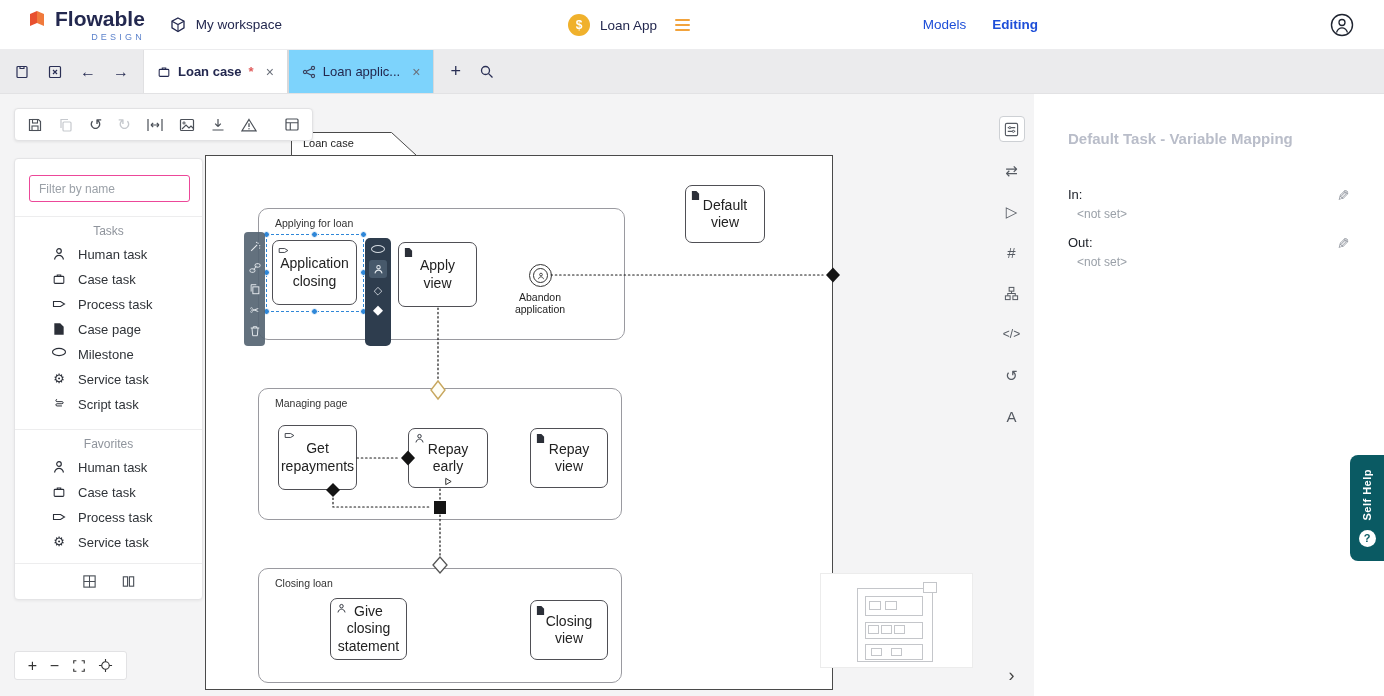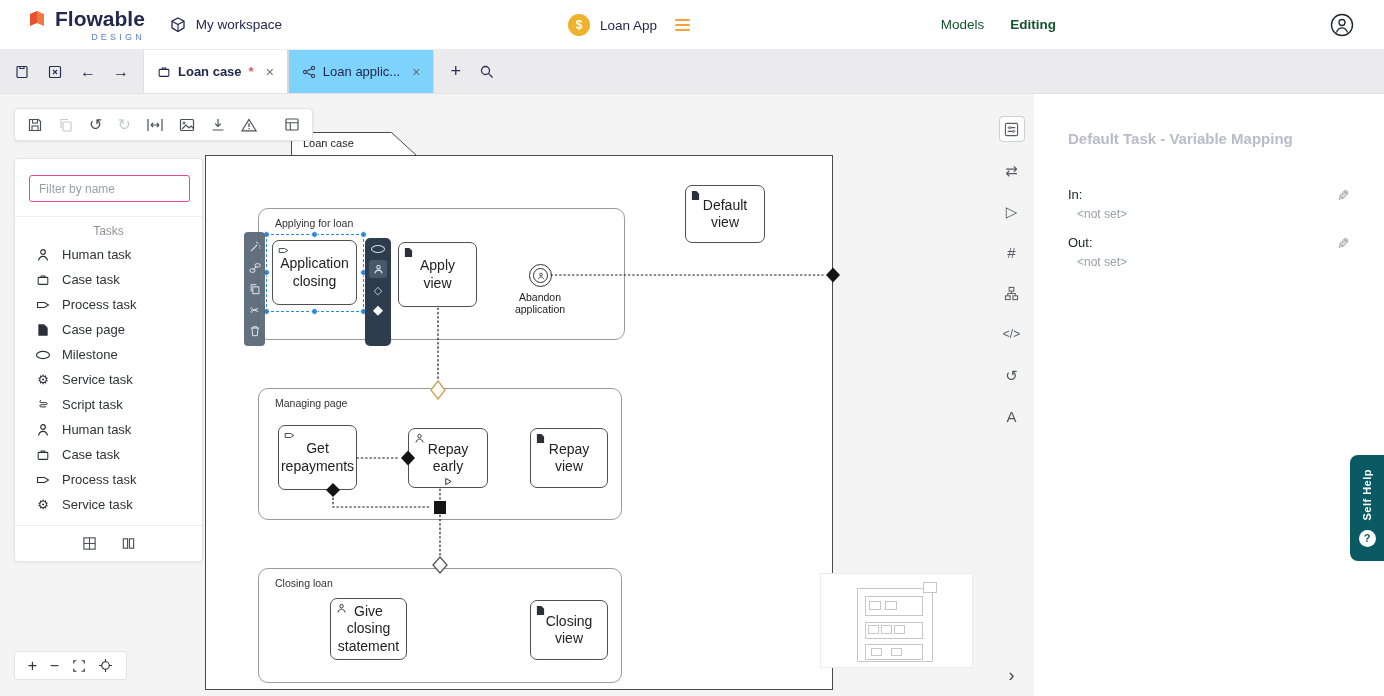--- a/index.html
+++ b/index.html
@@ -17,7 +17,7 @@
 .app-name{font-size:13.5px;color:#23284f}
 .burger{display:flex;flex-direction:column;gap:3px;margin-left:8px;cursor:pointer}
 .burger span{width:15px;height:2px;background:#f2a33c;border-radius:1px}
-.nav{position:absolute;right:328px;display:flex;gap:26px;align-items:center;font-size:13.5px;color:#14532d}
+.nav{position:absolute;right:346px;display:flex;gap:26px;align-items:center;font-size:13.5px;color:#1d4ed8}
 .nav .bold{font-weight:bold}
 .avatar{position:absolute;right:30px;cursor:pointer}
 

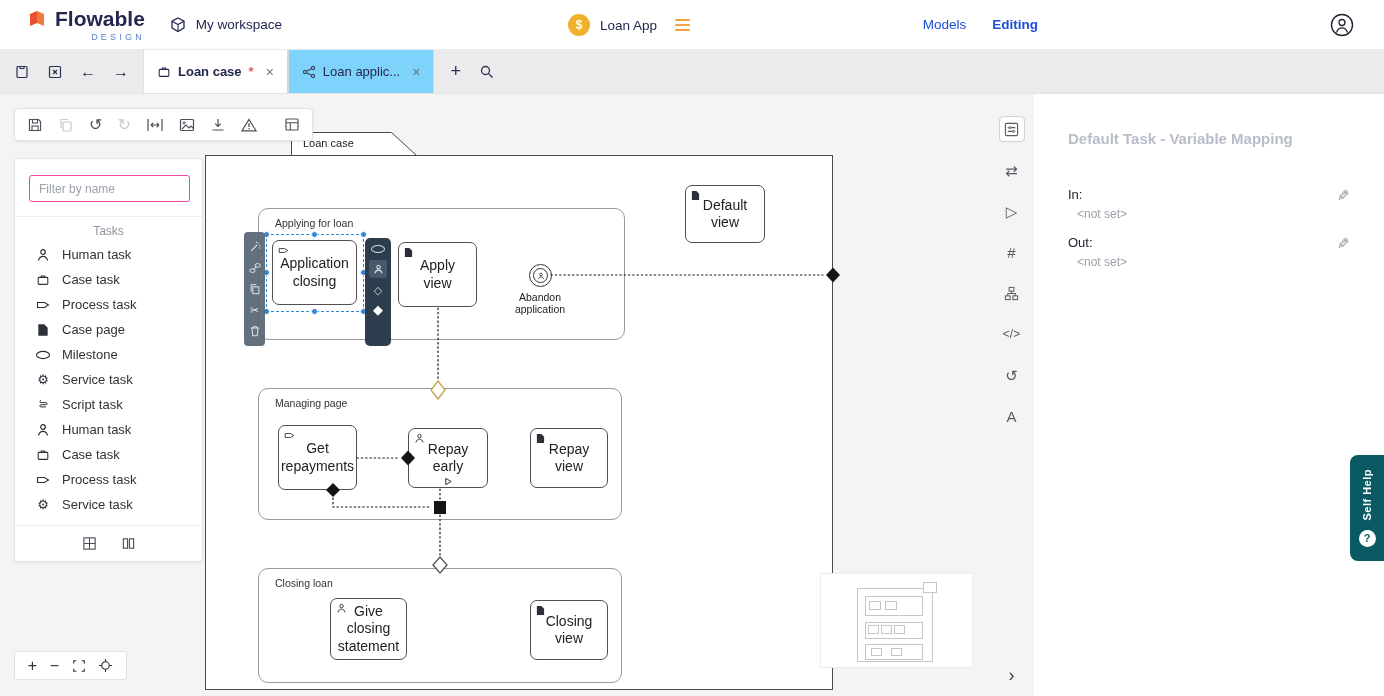--- a/index.html
+++ b/index.html
@@ -44,7 +44,7 @@
 .filter{margin:2px 14px;width:161px;height:27px;border:1px solid #ec4899;border-radius:3px;padding:0 9px;font-size:12px;color:#444;font-family:inherit}
 .filter::placeholder{color:#9ba1a8}
 .pal-sec{margin-top:12px;border-top:1px solid #ededee;padding:7px 0 4px;text-align:center;font-size:12px;color:#8f949c}
-.pal-item{display:flex;align-items:center;gap:11px;padding:5px 0 5px 20px;font-size:13px;color:#2f3338;cursor:grab}
+.pal-item{display:flex;gap:11px;padding:5px 0 5px 36px;font-size:13px;color:#2f3338;cursor:grab}
 .pi-ic{width:16px;display:flex;justify-content:center;color:#2b2f38}
 .pi-ic.glyph{font-size:13px;line-height:1}
 .pal-foot{margin-top:8px;border-top:1px solid #ededee;display:flex;justify-content:center;gap:24px;padding:10px 0;color:#4b5058}

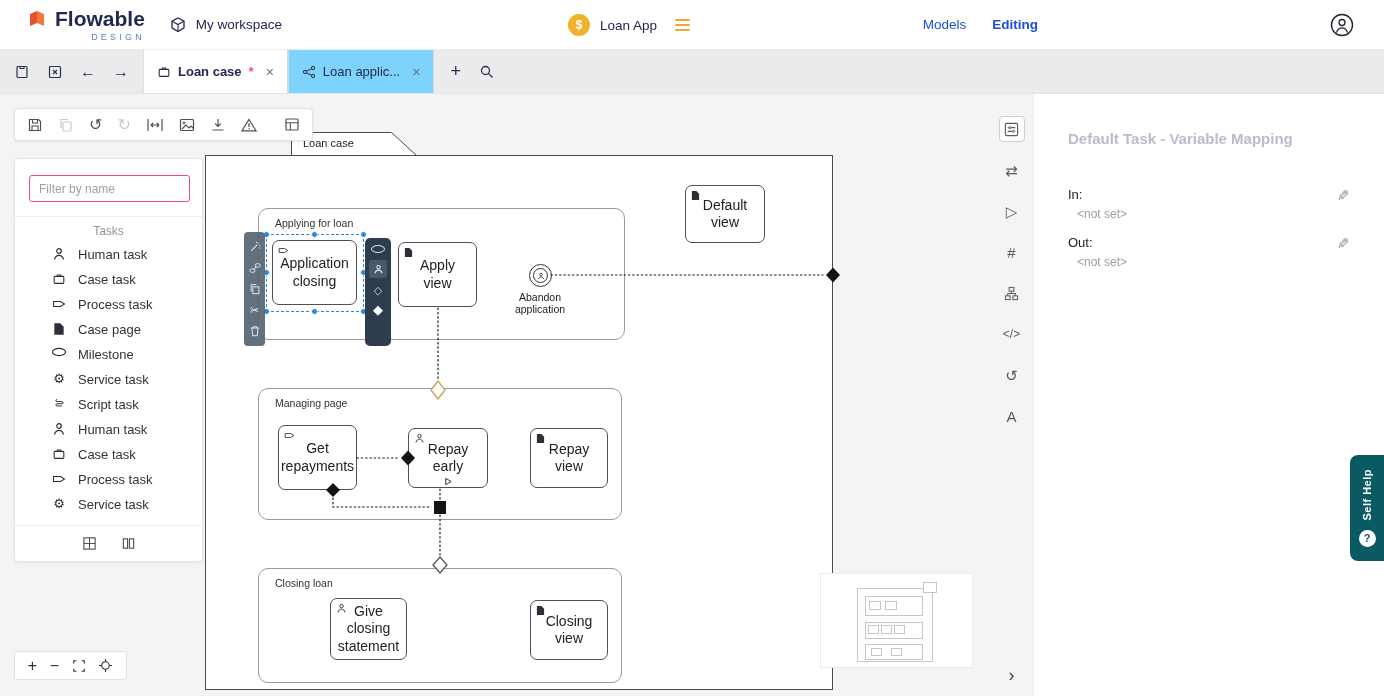--- a/index.html
+++ b/index.html
@@ -287,6 +287,7 @@
           </span>
         <span>Script task</span>
       </div>
+      <div class="pal-sec">Favorites</div>
       <div class="pal-item">
         <span class="pi-ic">
             <svg width="14" height="14" viewBox="0 0 14 14">

